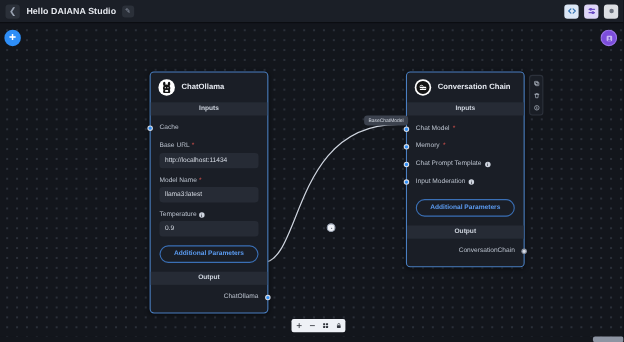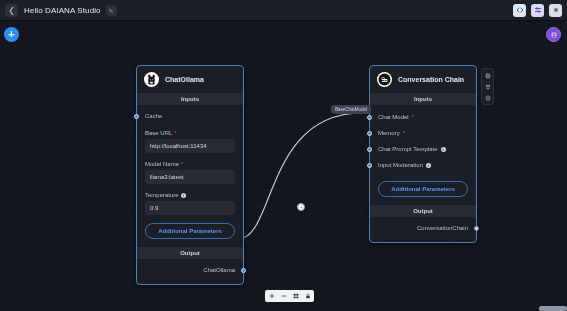--- a/index.html
+++ b/index.html
@@ -40,7 +40,7 @@
     margin-left: 6px;
     color: #e6e9ef;
     font-size: 8px;
-    font-weight: normal;
+    font-weight: bold;
     letter-spacing: .1px;
     white-space: nowrap;
   }

